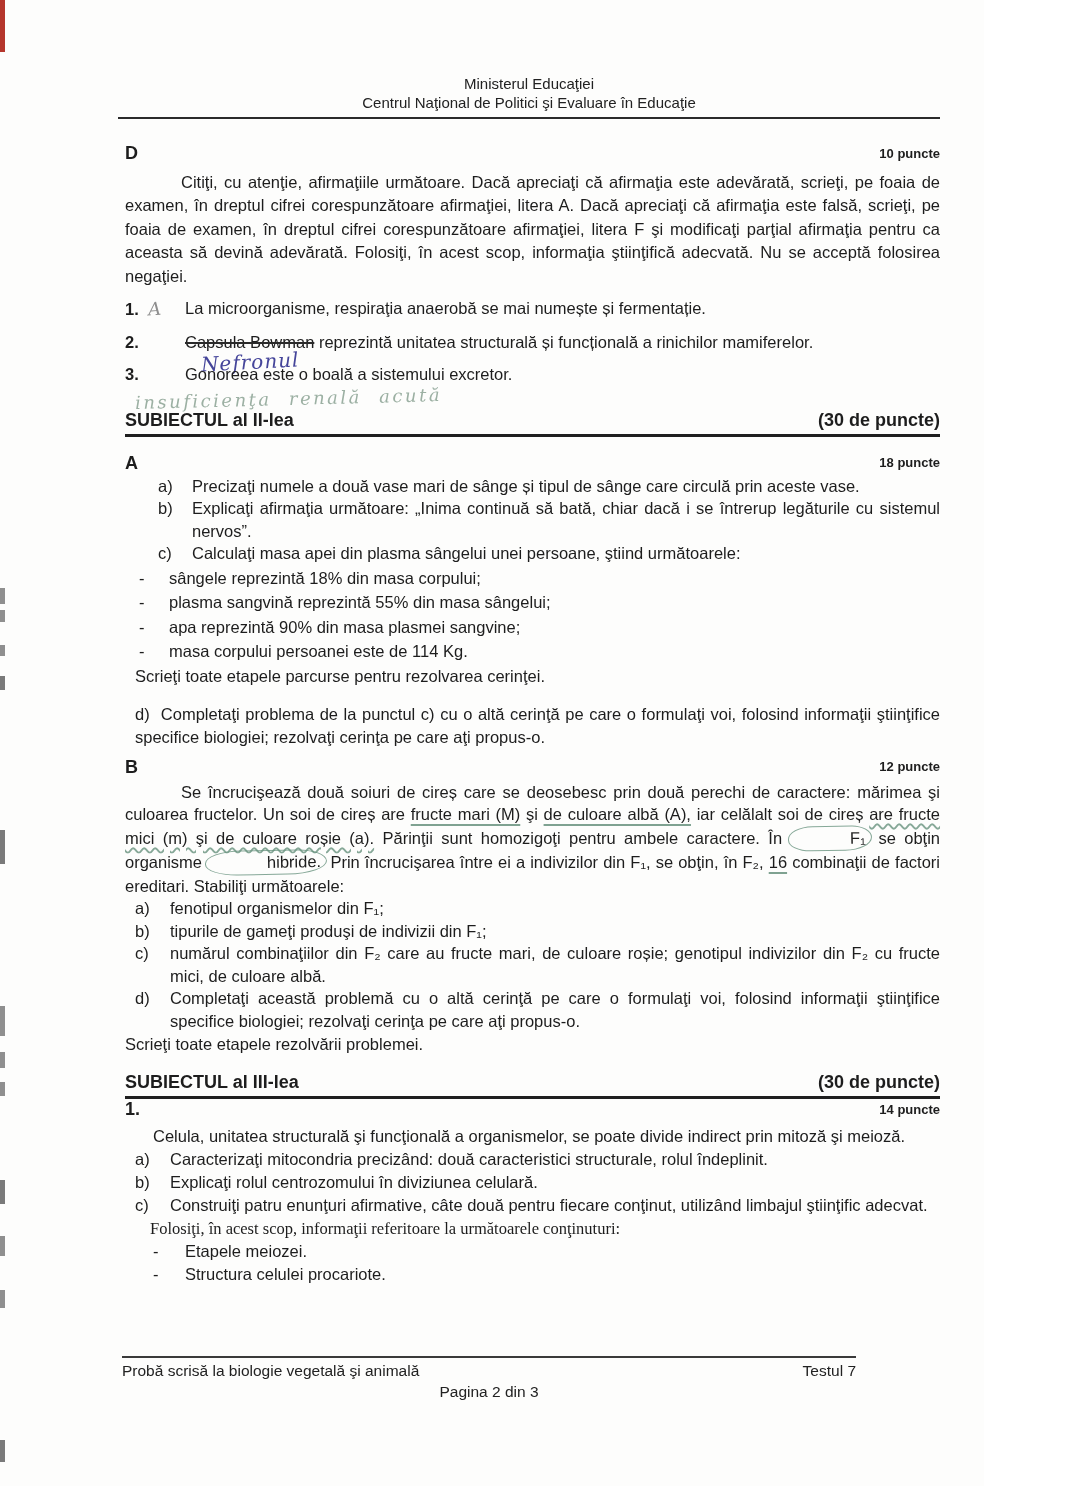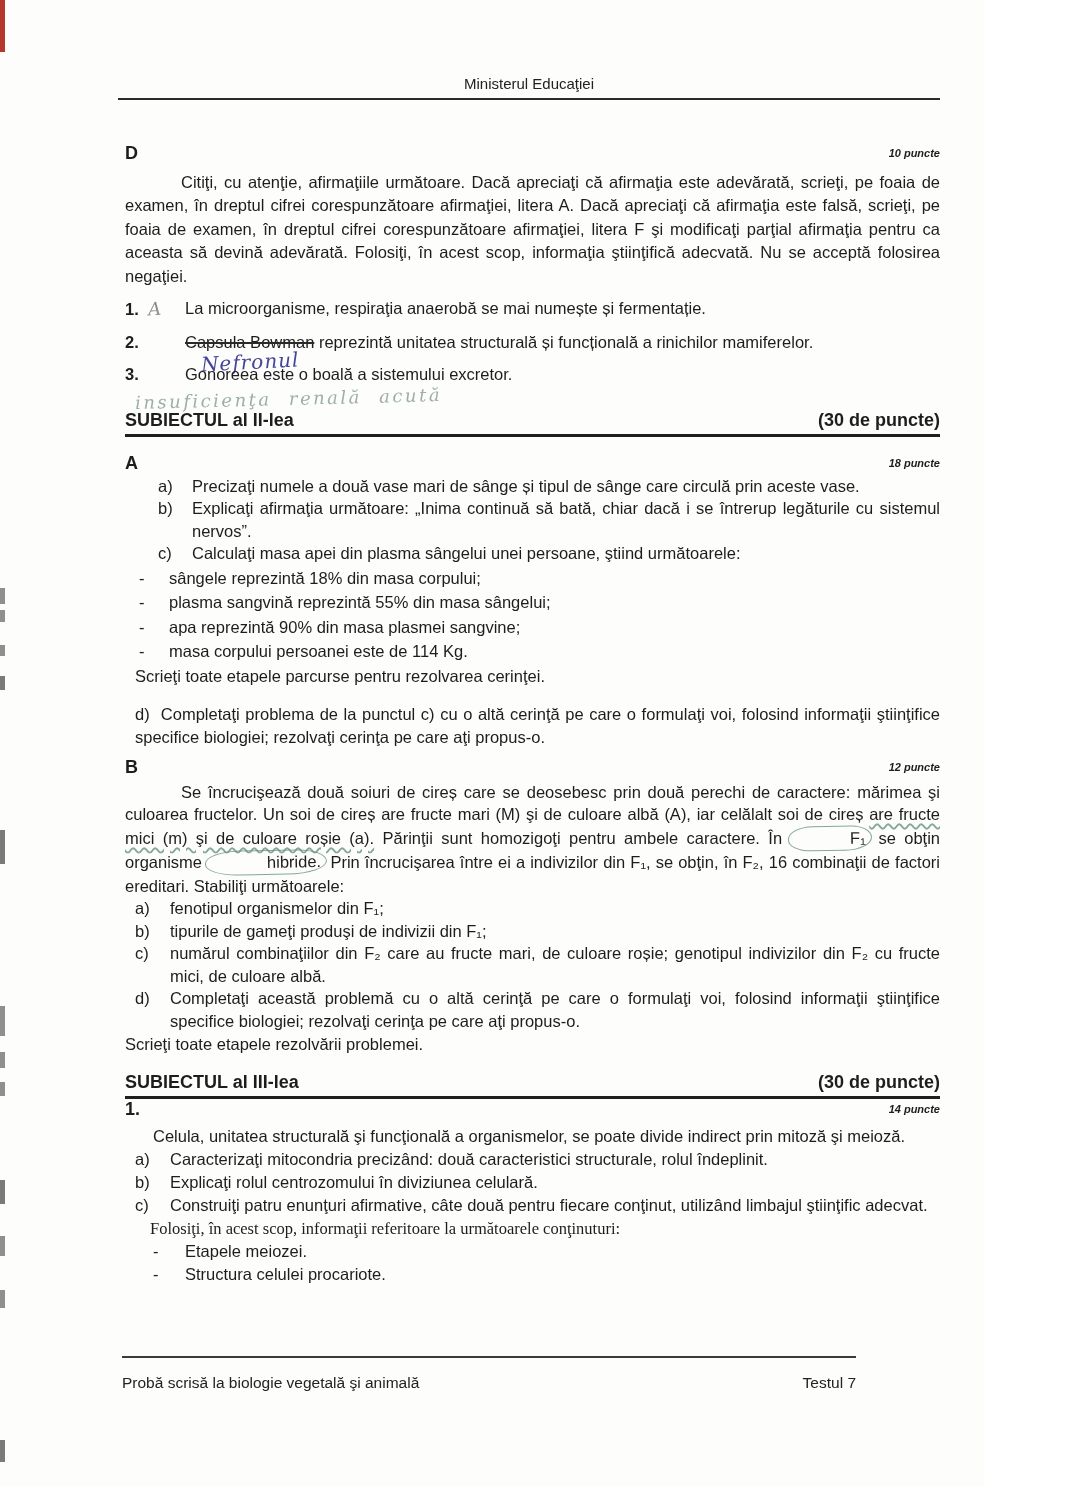--- a/index.html
+++ b/index.html
@@ -105,6 +105,7 @@
 
   <div class="doc-header">
     <div>Ministerul Educaţiei</div>
+    <div>Centrul Naţional de Politici şi Evaluare în Educaţie</div>
   </div>
 
   <div class="block" id="sec-d">

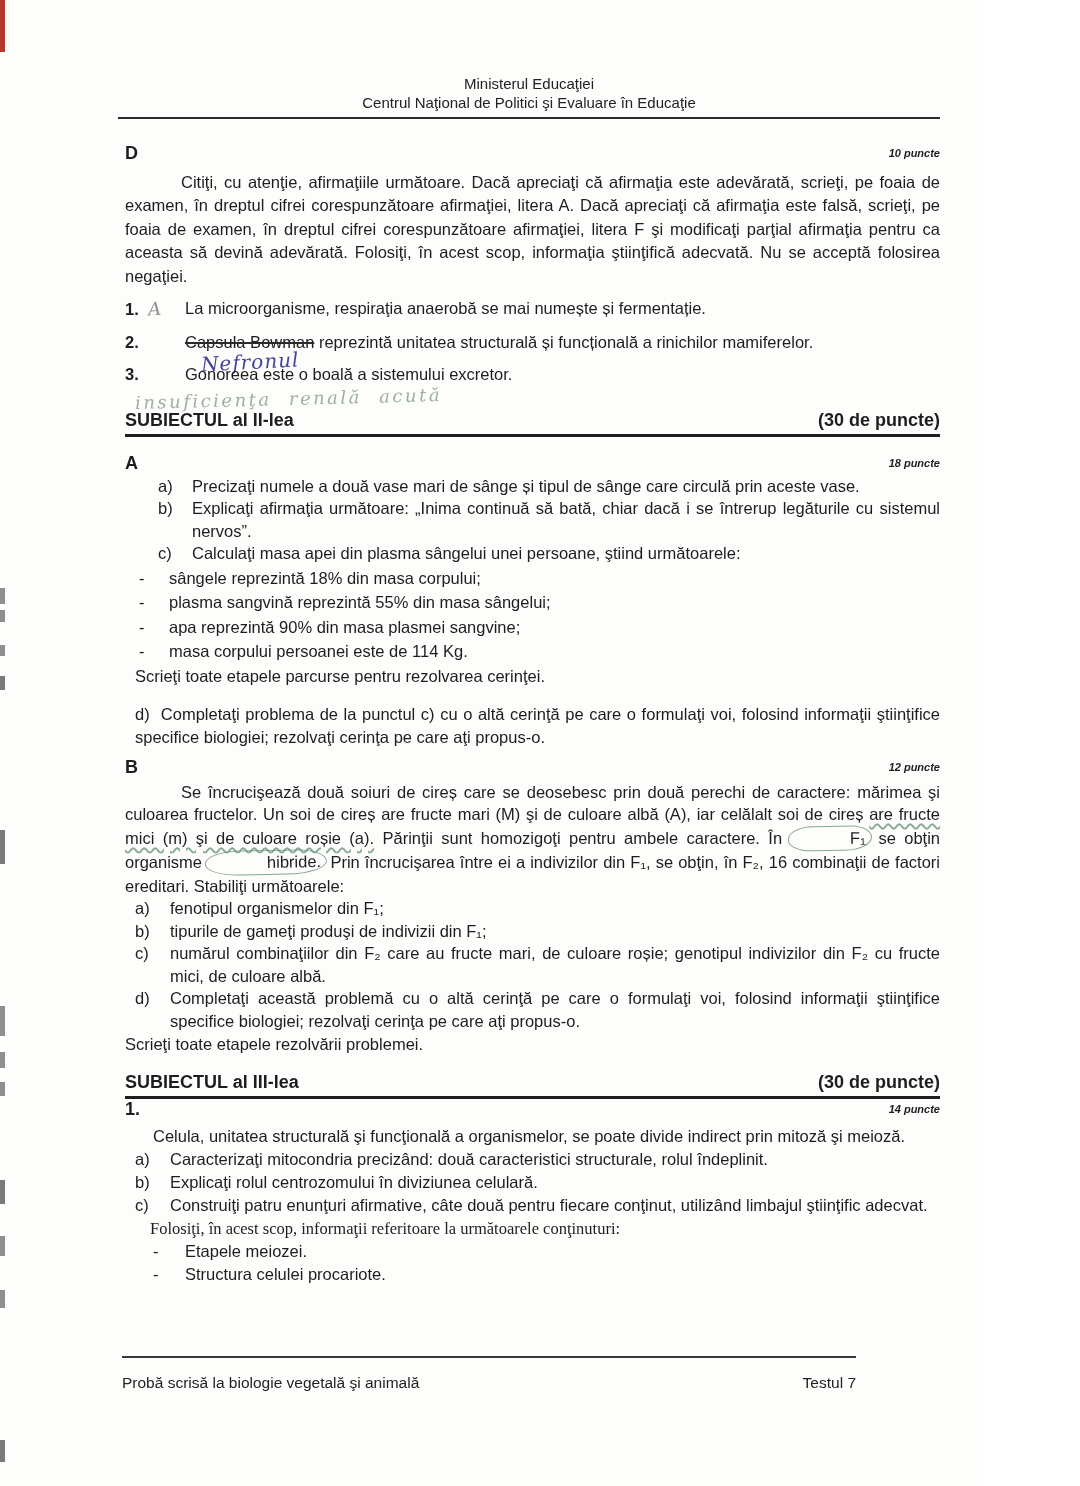--- a/index.html
+++ b/index.html
@@ -16,7 +16,7 @@
   
   .block{position:absolute;left:125px;width:815px;font-size:16.5px;}
   .sec-row{display:flex;justify-content:space-between;font-weight:bold;font-size:18px;}
-  .pts{font-weight:bold;font-size:11px;white-space:nowrap;font-style:italic;}
+  .pts{font-weight:bold;font-size:13px;white-space:nowrap;}
   .heading-row{
     display:flex;justify-content:space-between;font-weight:bold;font-size:18px;
     border-bottom:3px solid #1f1f1f;padding-bottom:3px;

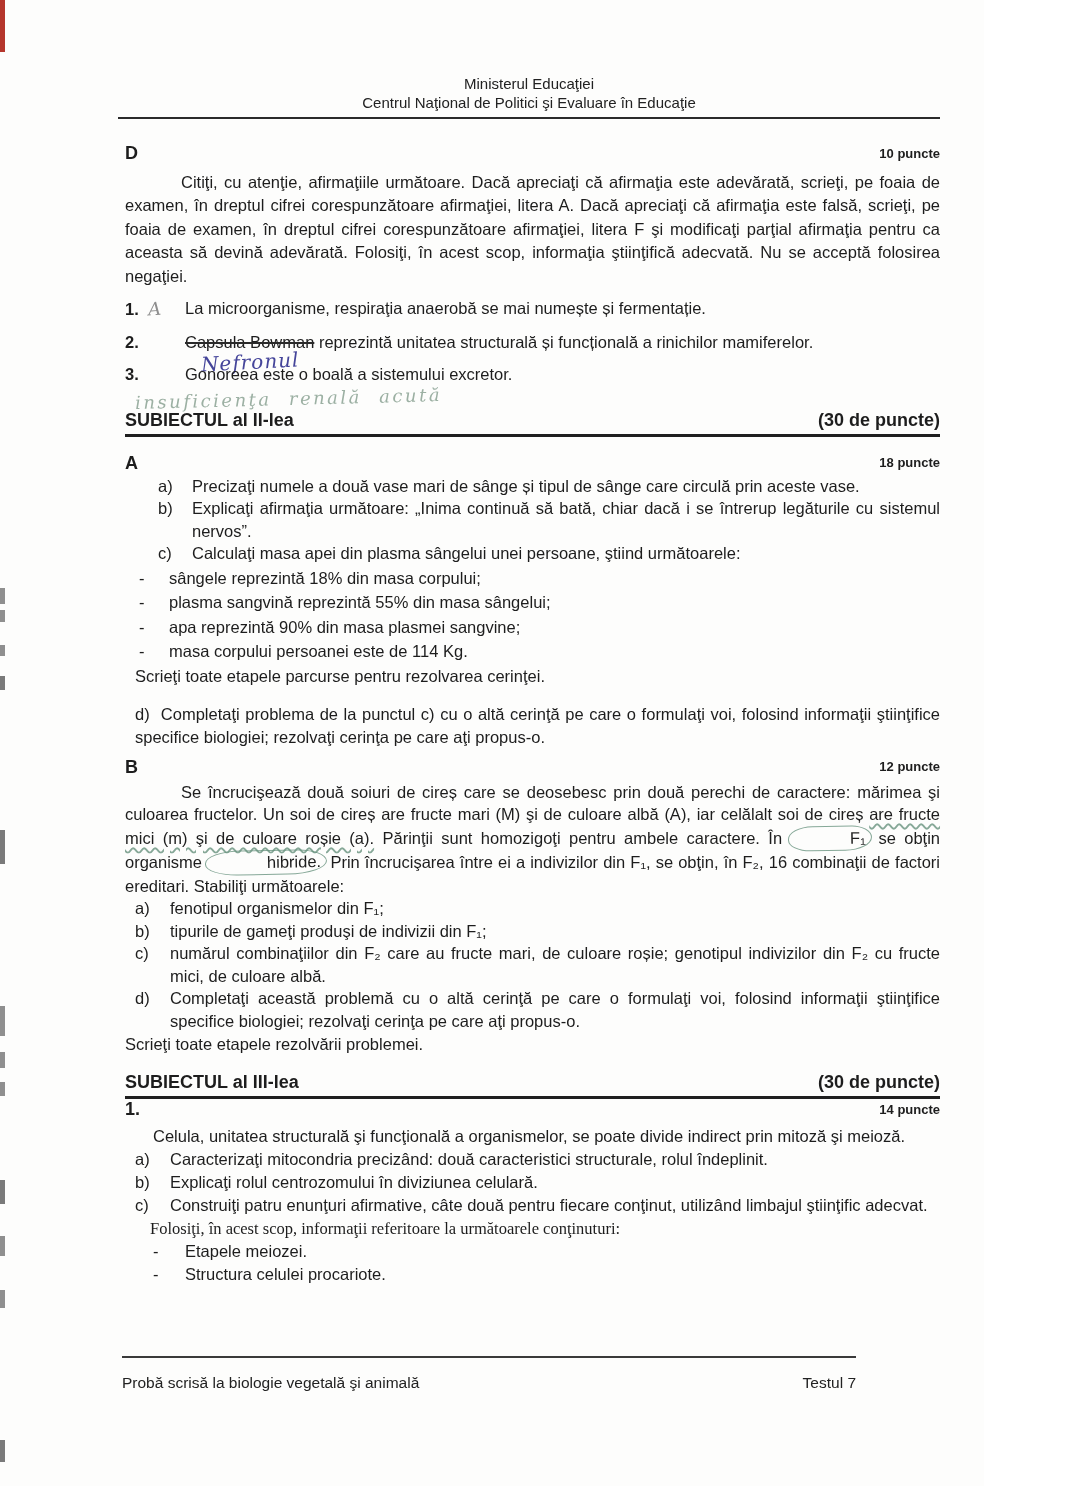--- a/index.html
+++ b/index.html
@@ -53,7 +53,7 @@
   
   .strike{text-decoration:line-through;text-decoration-thickness:2px;text-decoration-color:#2a2a2a;}
   .pen-underline{
-    text-decoration-style:solid;
+    text-decoration:underline;text-decoration-style:solid;
     text-decoration-color:rgba(104,146,126,.85);text-decoration-thickness:2px;text-underline-offset:4px;
   }
   .pen-wavy{

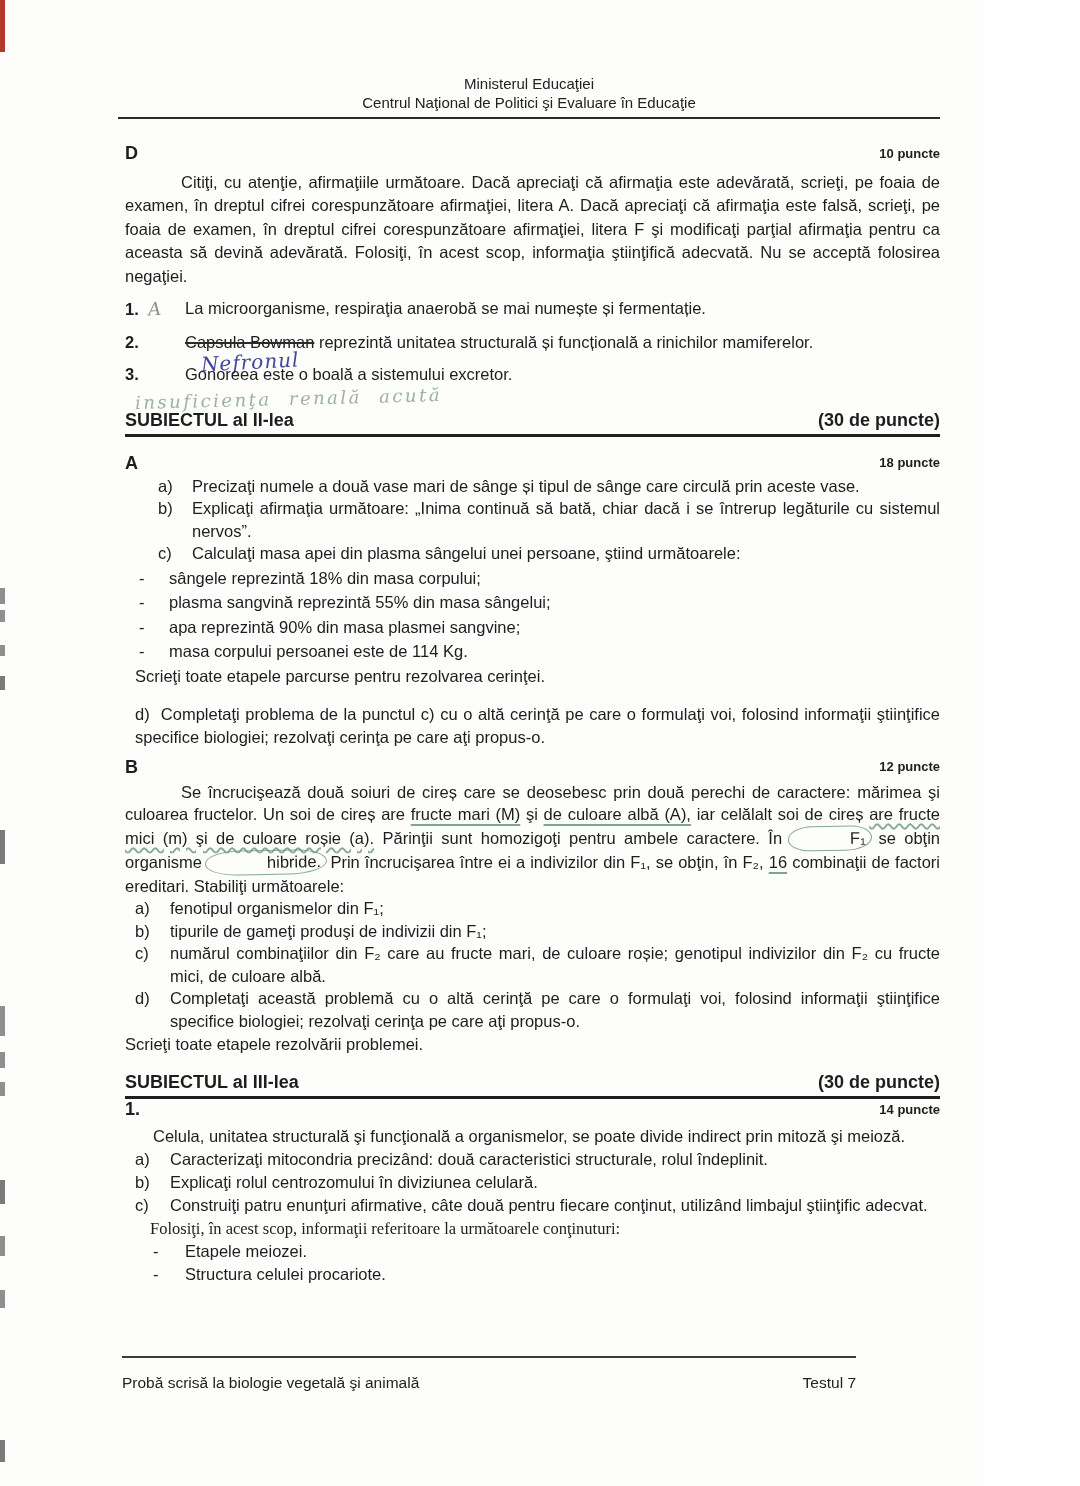--- a/index.html
+++ b/index.html
@@ -75,7 +75,7 @@
   
   .doc-footer{
     position:absolute;left:122px;right:128px;top:1356px;
-    border-top:2px solid #3a3a3a;padding-top:16px;font-size:15.5px;color:#222;
+    border-top:2px solid #3a3a3a;padding-top:4px;font-size:15.5px;color:#222;
   }
   .footer-row{display:flex;justify-content:space-between;}
   .footer-center{text-align:center;margin-top:3px;}

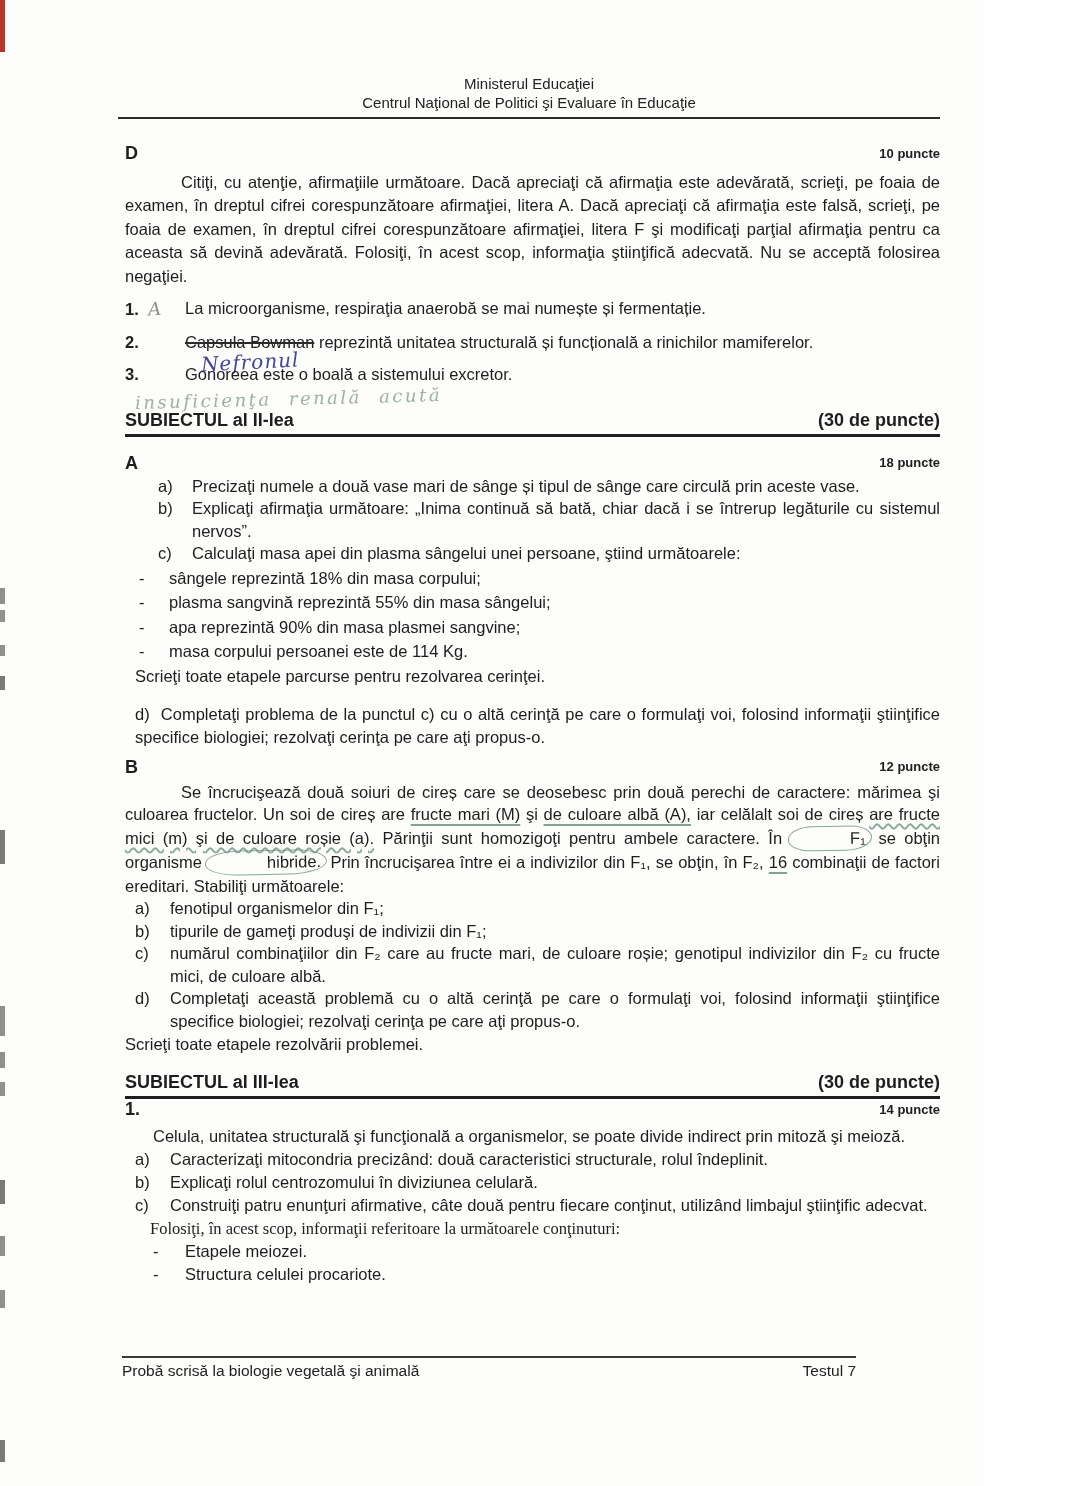--- a/index.html
+++ b/index.html
@@ -250,6 +250,7 @@
       <span>Probă scrisă la biologie vegetală şi animală</span>
       <span>Testul 7</span>
     </div>
+    <div class="footer-center">Pagina 2 din 3</div>
   </div>
 
   <div class="scan-mark sm-red"></div>

